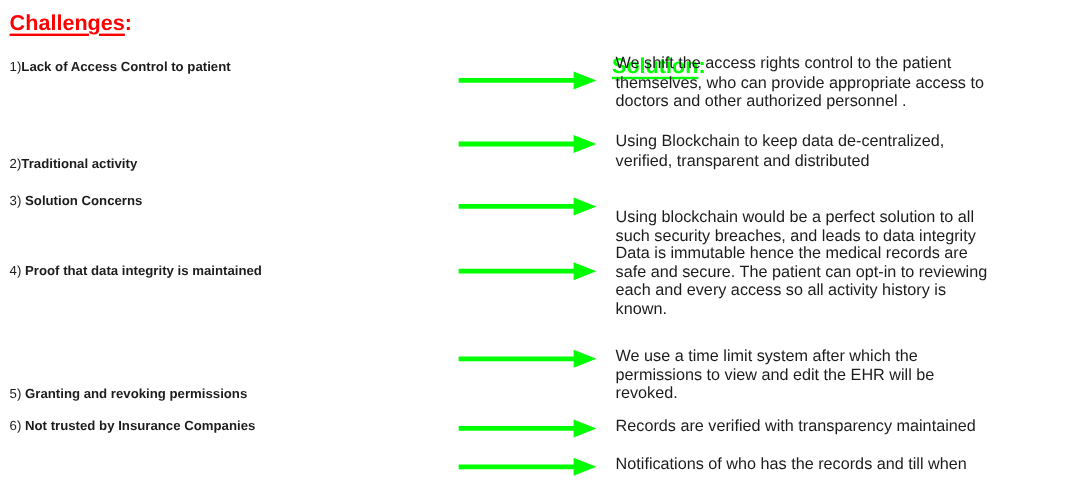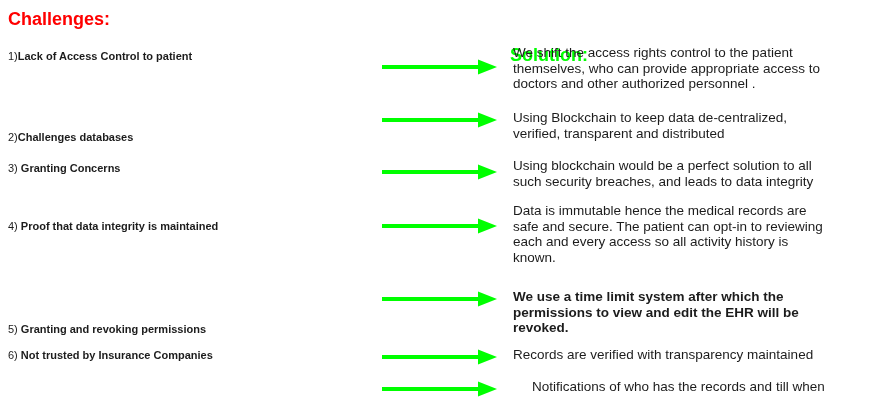--- a/index.html
+++ b/index.html
@@ -12,7 +12,7 @@
   body{position:relative;font-family:"Liberation Sans","DejaVu Sans",sans-serif;color:var(--text);}
 
   .heading{position:absolute;top:8px;font-size:18px;font-weight:700;line-height:22px;white-space:pre;}
-  .heading .hw{text-decoration-thickness:2px;text-underline-offset:3px;}
+  .heading .hw{text-decoration:underline;text-decoration-thickness:2px;text-underline-offset:3px;}
   .heading-challenges{left:8px;color:var(--red);}
   .heading-solution{left:510px;color:var(--green);margin-top:36px;}
 

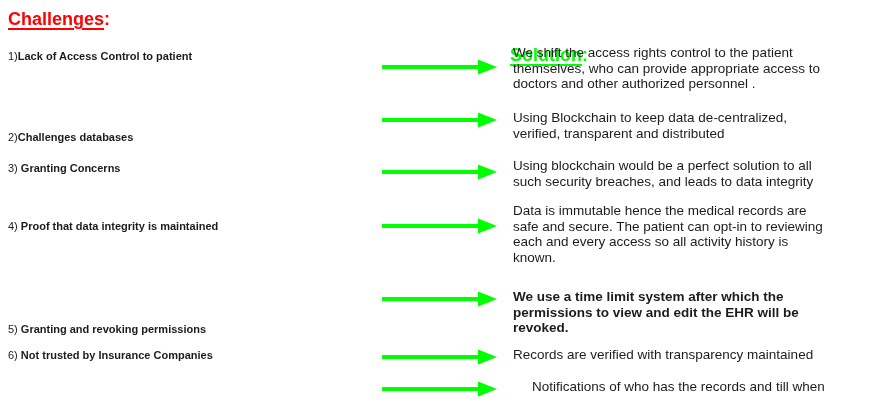--- a/index.html
+++ b/index.html
@@ -42,7 +42,7 @@
   <div class="heading heading-solution"><span class="hw">Solution</span><span>:</span></div>
 
   <div class="challenge c1"><span class="num">1)</span><span>Lack of Access Control to patient</span></div>
-  <div class="challenge c2"><span class="num">2)</span><span>Challenges databases</span></div>
+  <div class="challenge c2"><span class="num">2)</span><span>Traditional activity</span></div>
   <div class="challenge c3"><span class="num">3) </span><span>Granting Concerns</span></div>
   <div class="challenge c4"><span class="num">4) </span><span>Proof that data integrity is maintained</span></div>
   <div class="challenge c5"><span class="num">5) </span><span>Granting and revoking permissions</span></div>

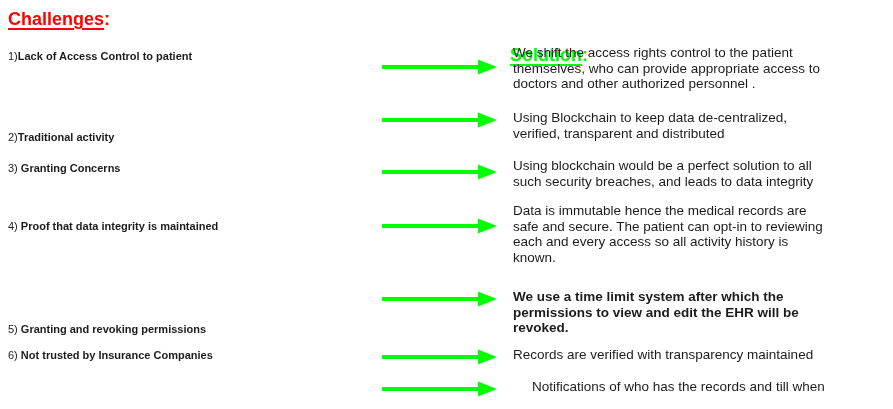--- a/index.html
+++ b/index.html
@@ -43,7 +43,7 @@
 
   <div class="challenge c1"><span class="num">1)</span><span>Lack of Access Control to patient</span></div>
   <div class="challenge c2"><span class="num">2)</span><span>Traditional activity</span></div>
-  <div class="challenge c3"><span class="num">3) </span><span>Granting Concerns</span></div>
+  <div class="challenge c3"><span class="num">3) </span><span>Solution Concerns</span></div>
   <div class="challenge c4"><span class="num">4) </span><span>Proof that data integrity is maintained</span></div>
   <div class="challenge c5"><span class="num">5) </span><span>Granting and revoking permissions</span></div>
   <div class="challenge c6"><span class="num">6) </span><span>Not trusted by Insurance Companies</span></div>

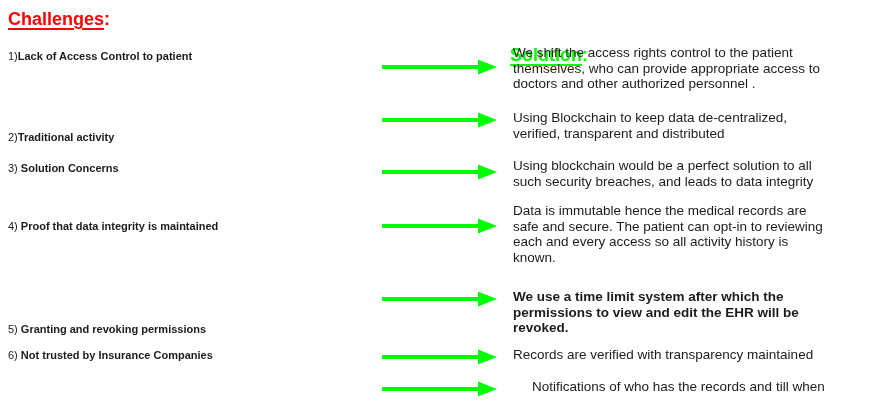--- a/index.html
+++ b/index.html
@@ -26,7 +26,7 @@
   
   .c1{top:46px;}  .a1{top:58px;}  .s1{top:45px;}
   .c2{top:127px;} .a2{top:111px;} .s2{top:110px;}
-  .c3{top:158px;} .a3{top:163px;} .s3{top:158px;}
+  .c3{top:158px;} .a3{top:163px;} .s3{top:173px;}
   .c4{top:216px;} .a4{top:217px;} .s4{top:203px;}
   .c5{top:273px;margin-top:46px;} .a5{top:290px;} .s5{top:289px;font-weight:bold;}
   .c6{top:345px;} .a6{top:348px;} .s6{top:347px;}

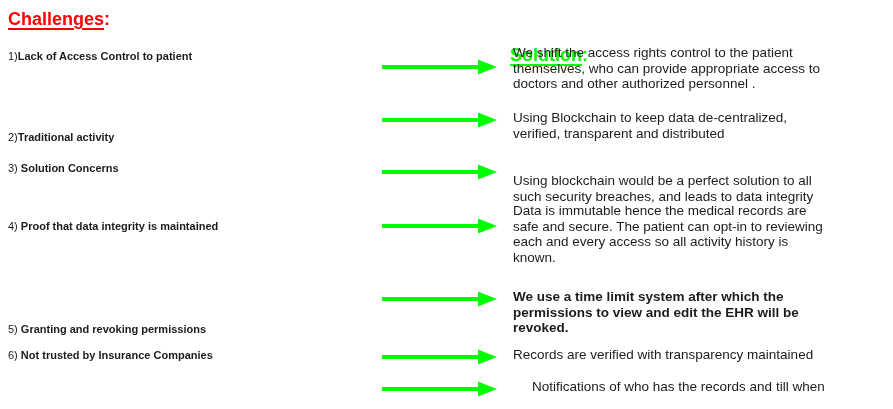--- a/index.html
+++ b/index.html
@@ -28,7 +28,7 @@
   .c2{top:127px;} .a2{top:111px;} .s2{top:110px;}
   .c3{top:158px;} .a3{top:163px;} .s3{top:173px;}
   .c4{top:216px;} .a4{top:217px;} .s4{top:203px;}
-  .c5{top:273px;margin-top:46px;} .a5{top:290px;} .s5{top:289px;font-weight:bold;}
+  .c5{top:273px;margin-top:46px;} .a5{top:290px;} .s5{top:289px;}
   .c6{top:345px;} .a6{top:348px;} .s6{top:347px;}
   .c7{top:378px;margin-top:44px;} .a7{top:380px;} .s7{top:379px;margin-left:19px;}
 </style>

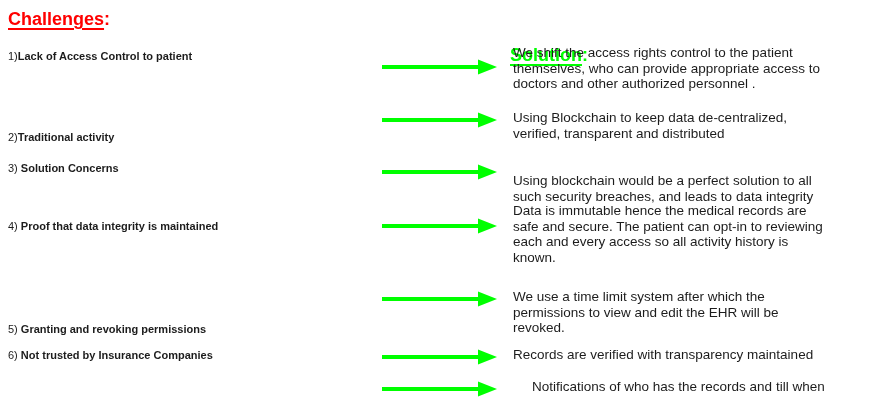--- a/index.html
+++ b/index.html
@@ -30,7 +30,7 @@
   .c4{top:216px;} .a4{top:217px;} .s4{top:203px;}
   .c5{top:273px;margin-top:46px;} .a5{top:290px;} .s5{top:289px;}
   .c6{top:345px;} .a6{top:348px;} .s6{top:347px;}
-  .c7{top:378px;margin-top:44px;} .a7{top:380px;} .s7{top:379px;margin-left:19px;}
+  .c7{top:378px;margin-top:44px;} .a7{top:380px;} .s7{top:379px;}
 </style>
 </head>
 <body>

